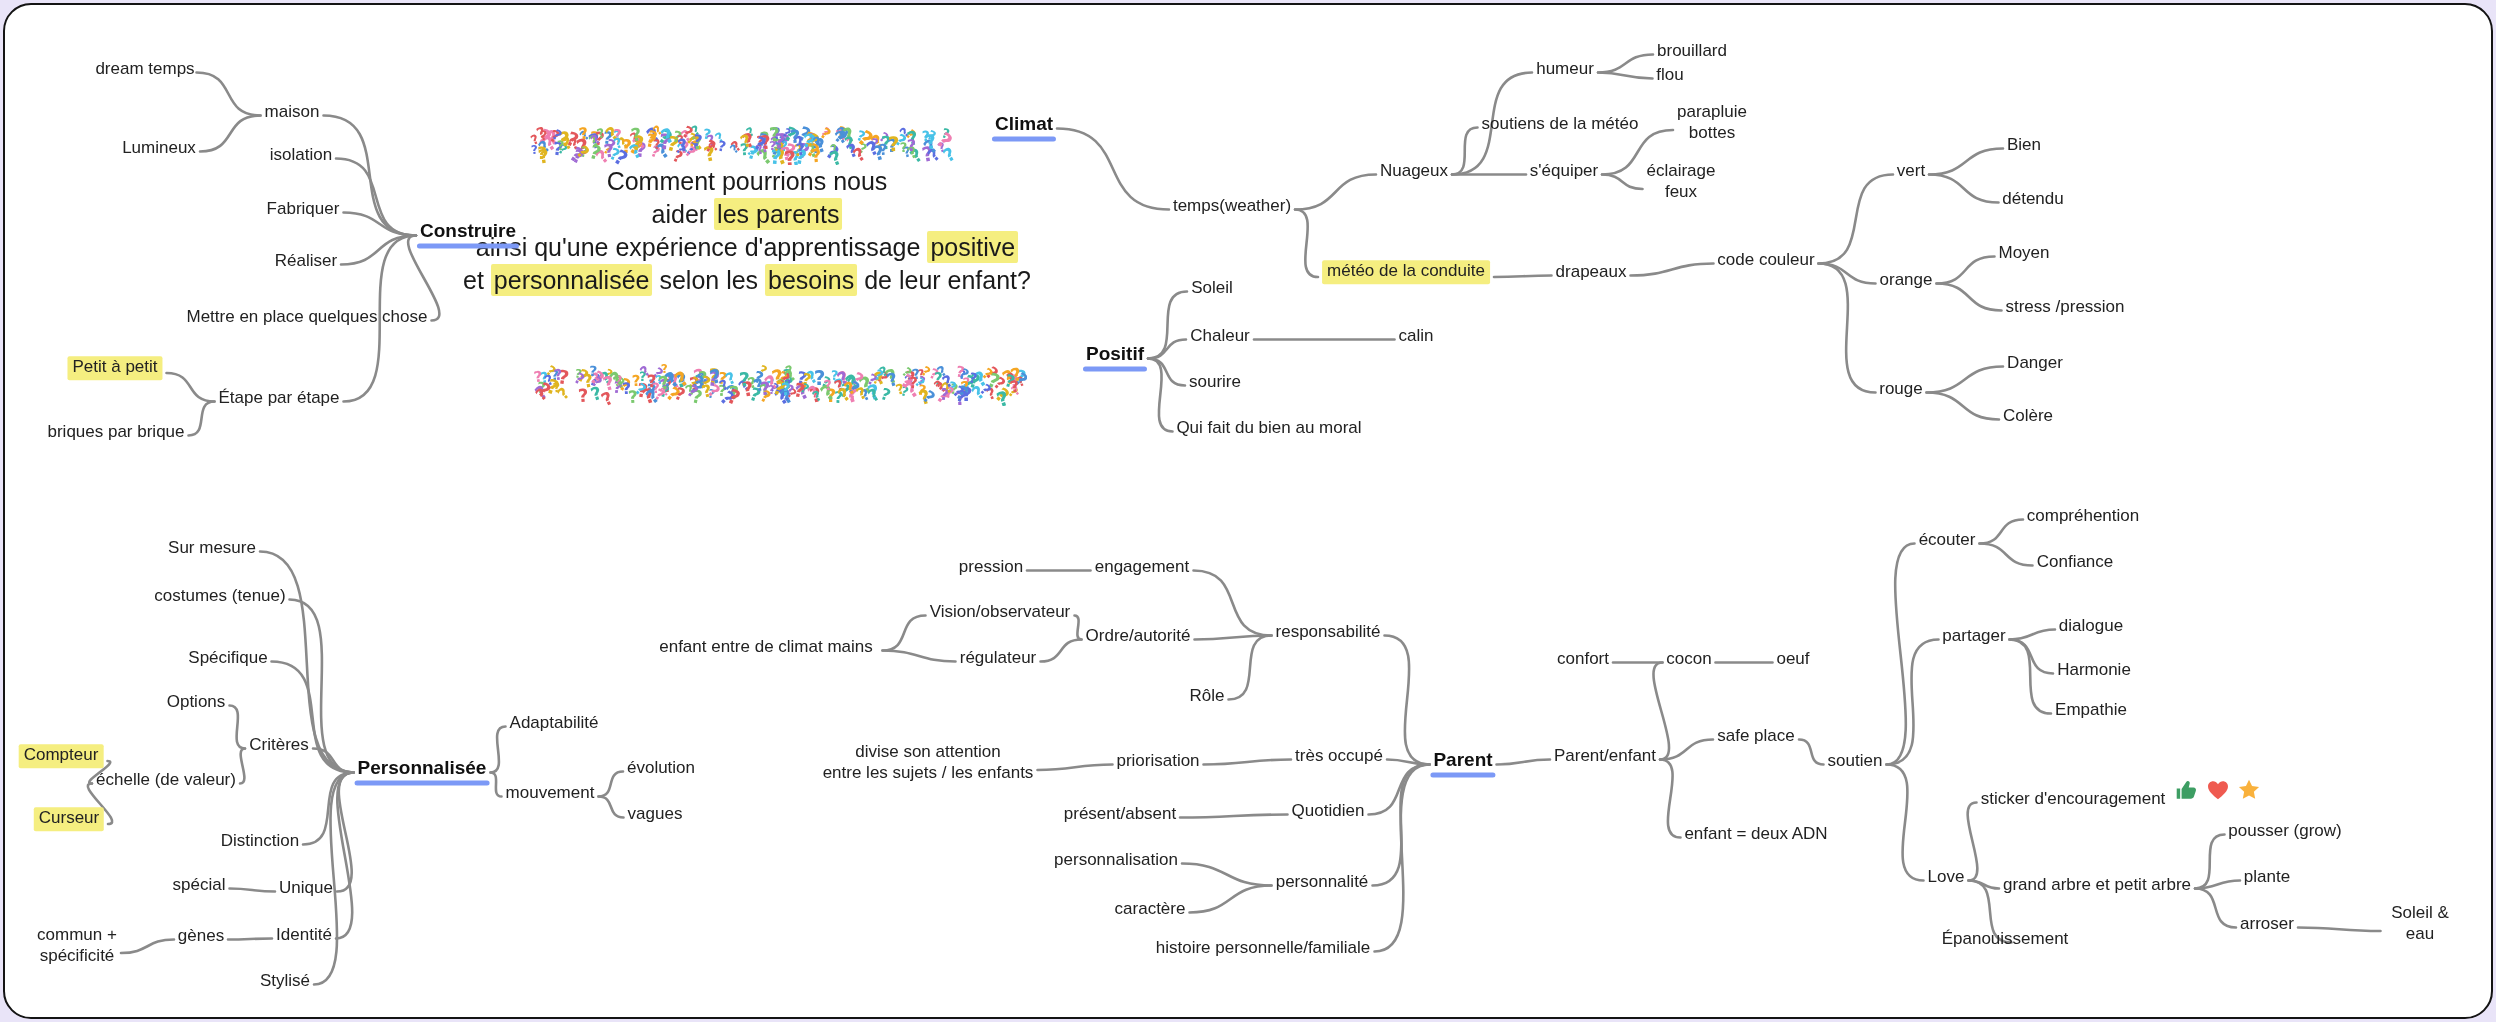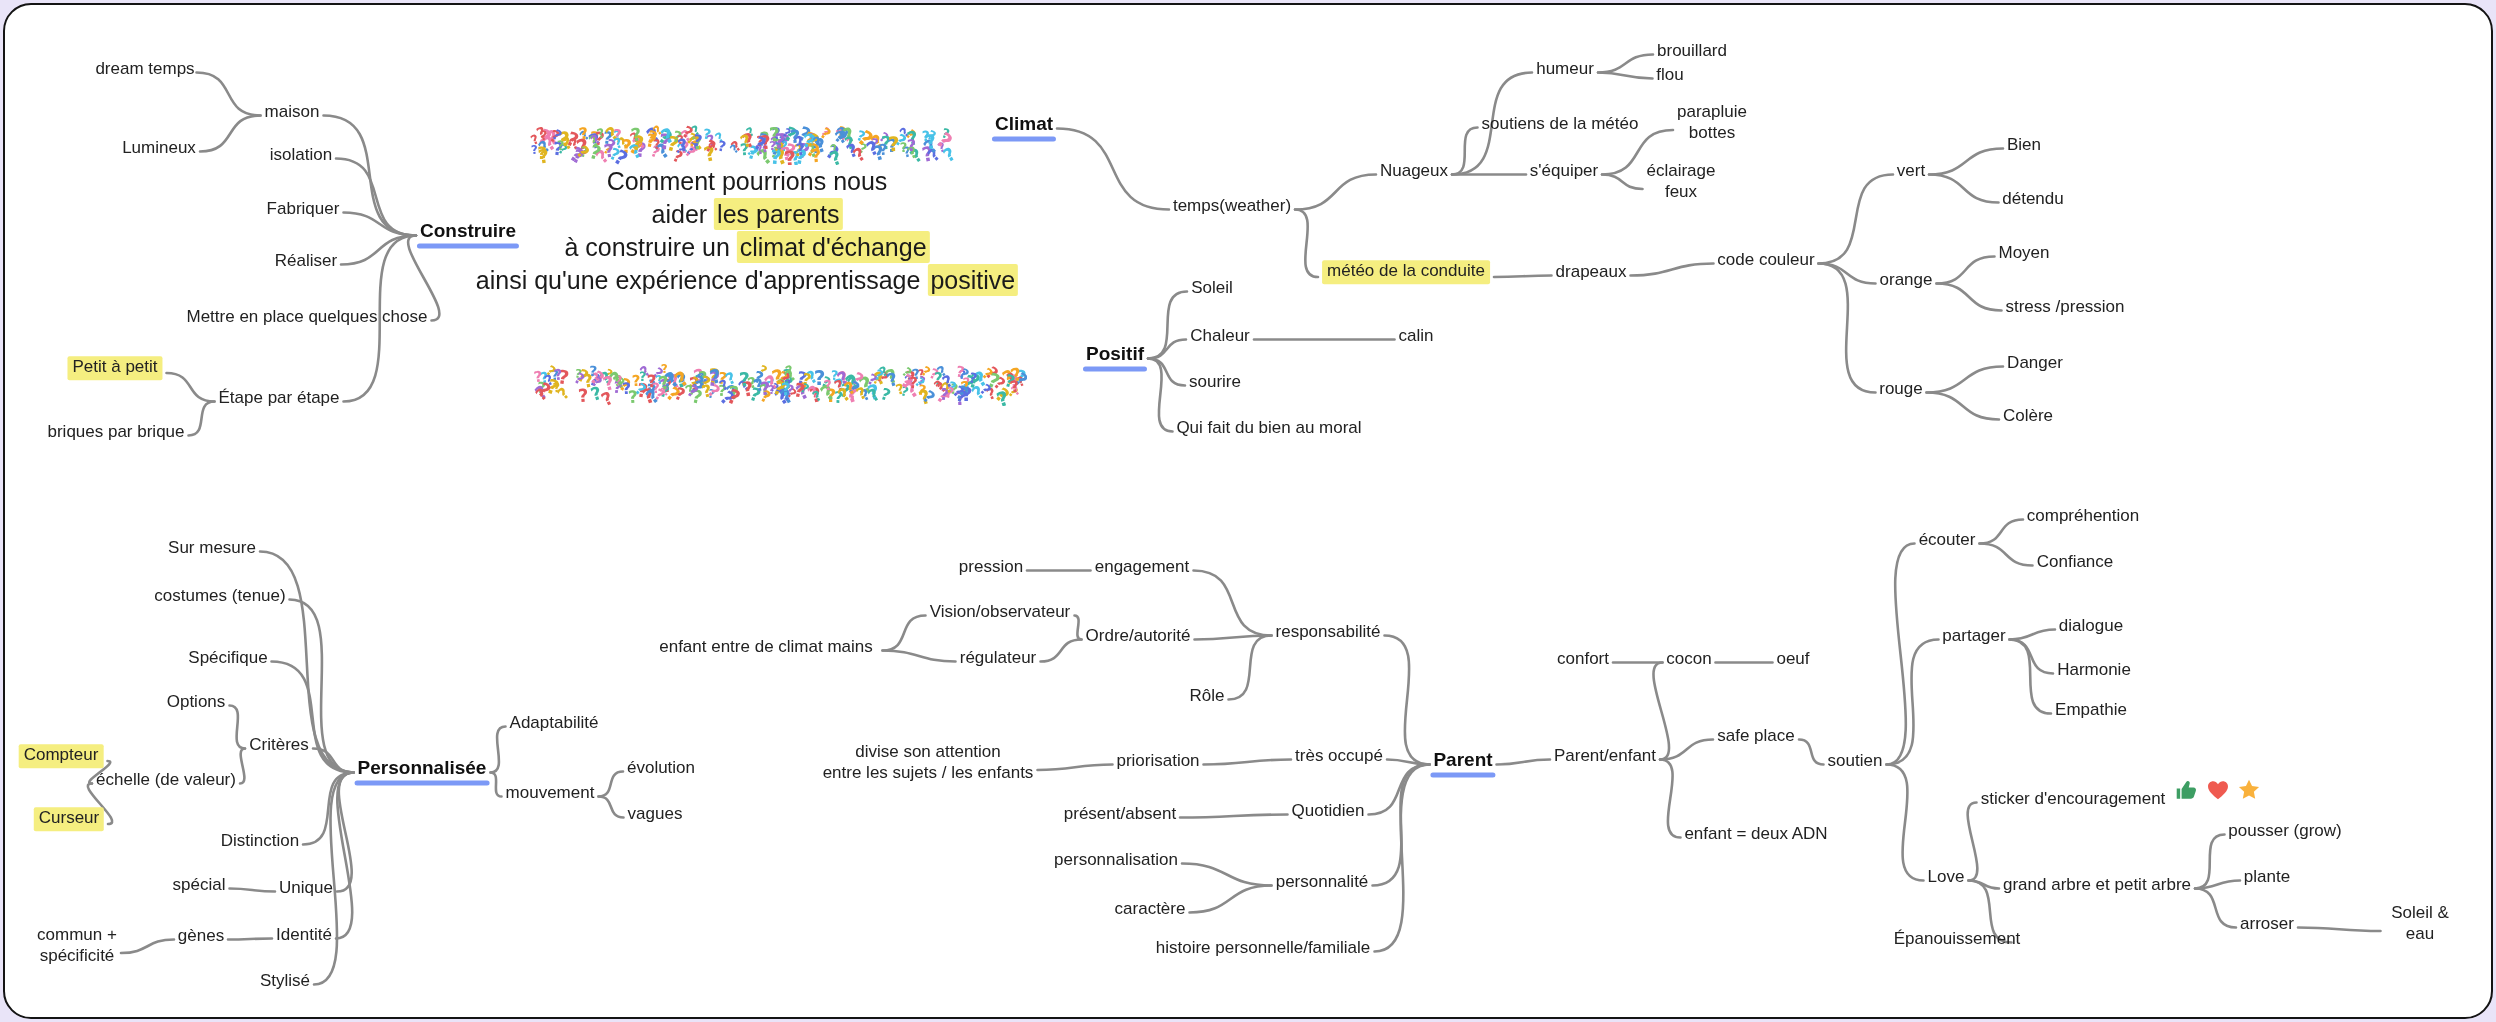--- a/index.html
+++ b/index.html
@@ -601,7 +601,6 @@
     <div id="central-question" class="central-question" style="left: 742px; top: 160px;">
         <div class="q-line"><span>Comment pourrions nous</span></div>
         <div class="q-line"><span>aider </span><span class="hl">les parents</span></div>
-        <div class="q-line"><span>à construire un </span><span class="hl">climat d'échange</span></div>
         <div class="q-line"><span>ainsi qu'une expérience d'apprentissage </span><span class="hl">positive</span></div>
       </div>
     <div id="nodes">

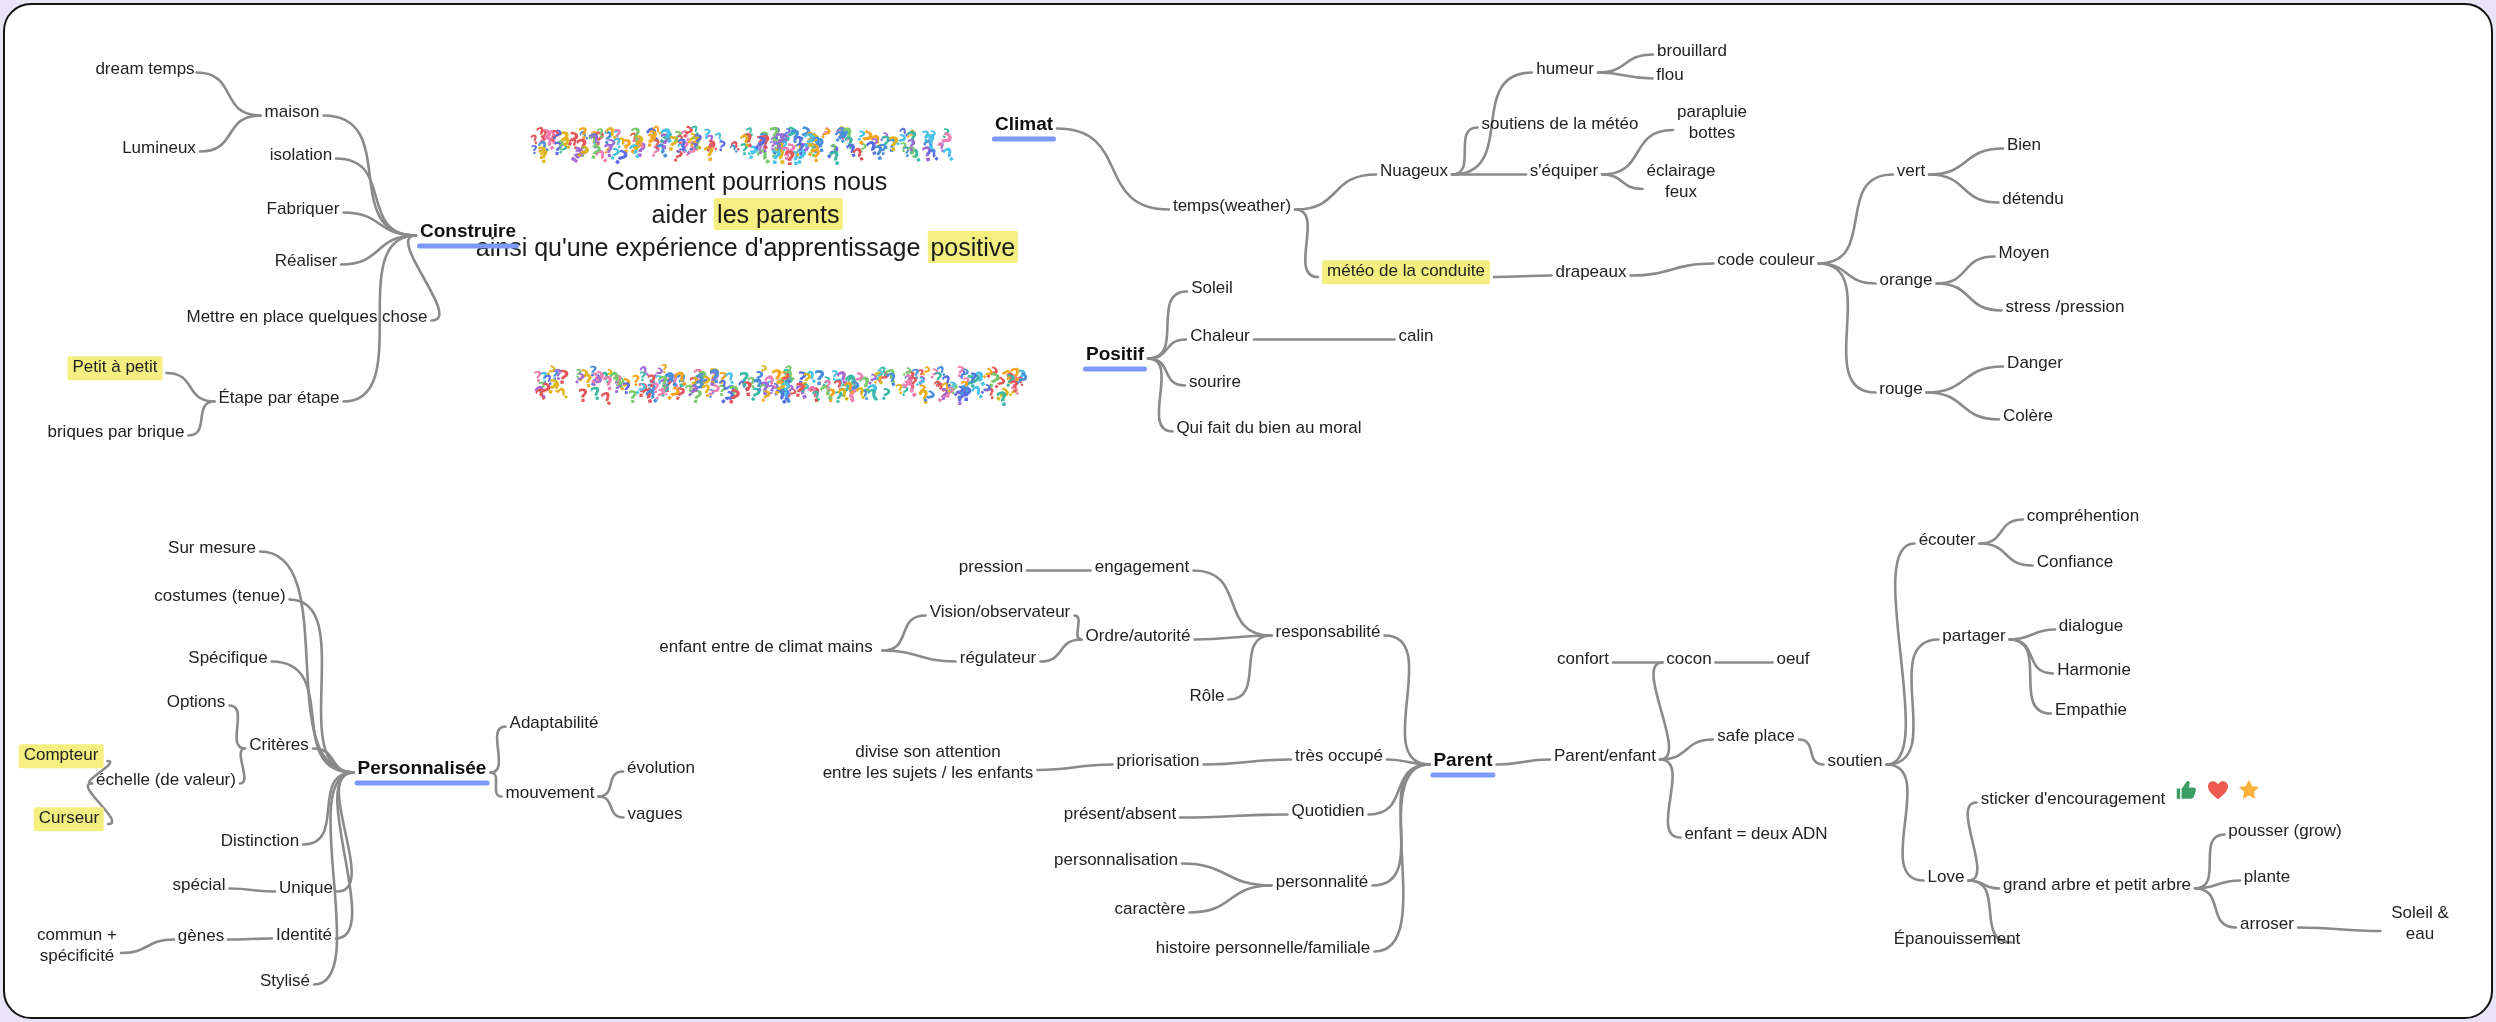--- a/index.html
+++ b/index.html
@@ -602,6 +602,7 @@
         <div class="q-line"><span>Comment pourrions nous</span></div>
         <div class="q-line"><span>aider </span><span class="hl">les parents</span></div>
         <div class="q-line"><span>ainsi qu'une expérience d'apprentissage </span><span class="hl">positive</span></div>
+        <div class="q-line"><span>et </span><span class="hl">personnalisée</span><span> selon les </span><span class="hl">besoins</span><span> de leur enfant?</span></div>
       </div>
     <div id="nodes">
         <div class="node" style="left: 140px; top: 64px;">dream temps</div>

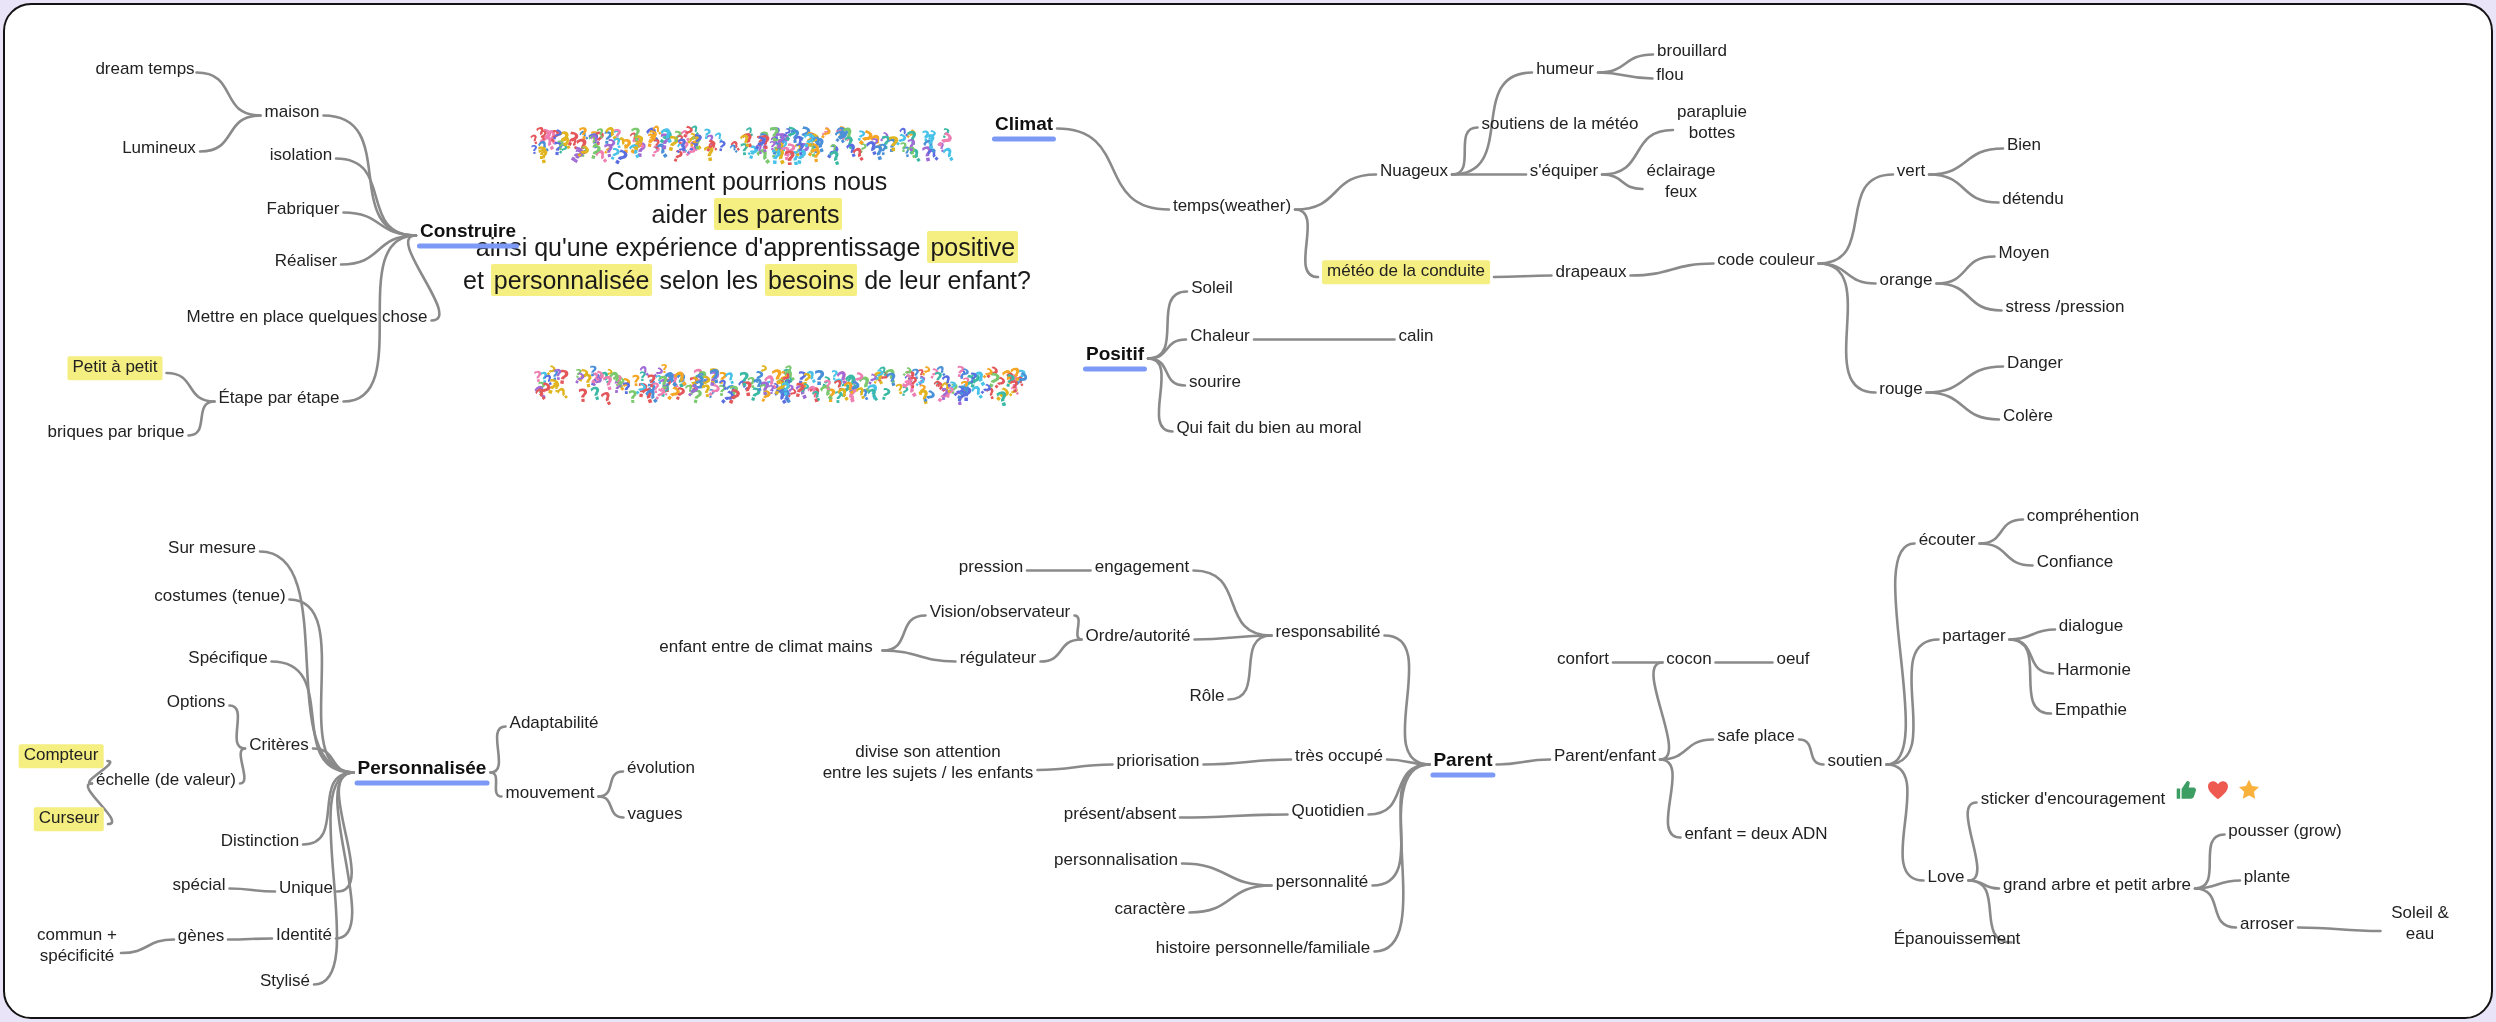--- a/index.html
+++ b/index.html
@@ -714,7 +714,7 @@
         <div class="node" style="left: 2262px; top: 872px;">plante</div>
         <div class="node" style="left: 2262px; top: 919px;">arroser</div>
         <div class="node" style="left: 2415px; top: 919px;">Soleil &amp; eau</div>
-        <div class="node" style="left: 1952px; top: 934px;">Épanouissement</div>
+        <div class="node" style="left: 2000px; top: 934px;">Épanouissement</div>
       </div>
   </div>
 </div>

